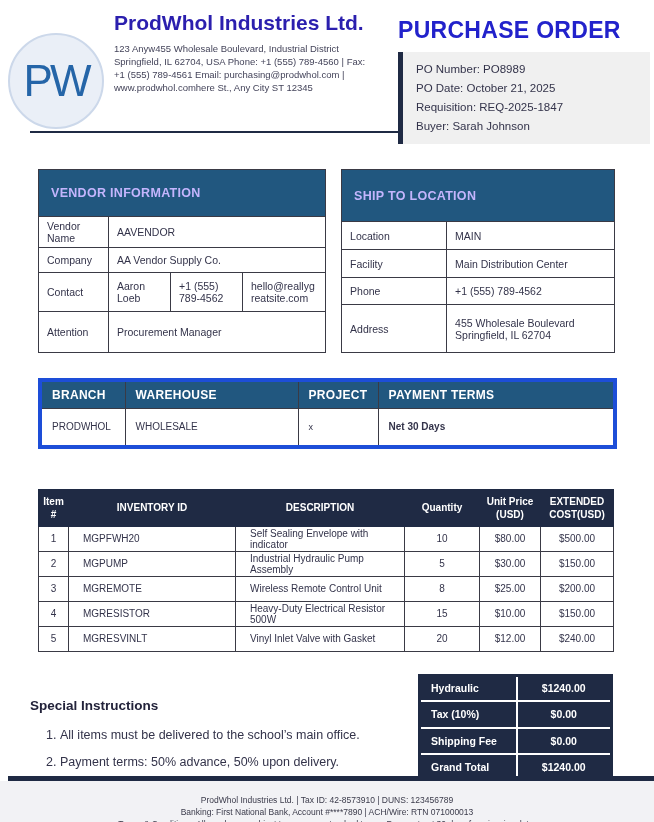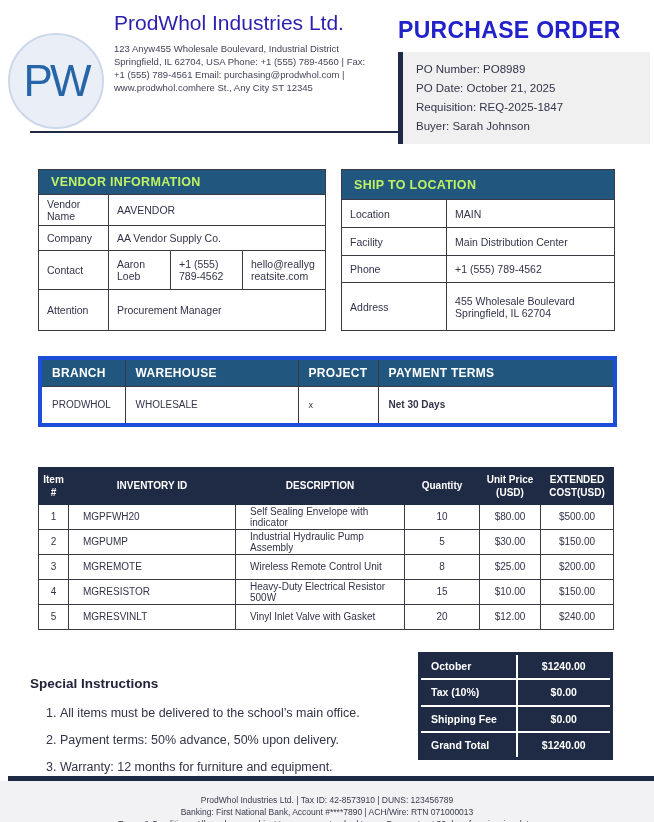--- a/index.html
+++ b/index.html
@@ -19,7 +19,7 @@
   }
   .logo-text { font-size:44px; font-weight:normal; color:#2565a8; letter-spacing:-3px; }
   .company-block { margin-left:10px; width:284px; }
-  .company-name { font-size:21px; font-weight:normal; color:#2b1fae; margin-top:3px; }
+  .company-name { font-size:21px; font-weight:bold; color:#2b1fae; margin-top:3px; }
   .company-address { font-size:9.5px; color:#44445a; line-height:13px; margin-top:7px; width:262px; }
   .po-block { margin-left:auto; width:252px; }
   .doc-title { font-size:23px; font-weight:bold; color:#2222cb; margin-top:9px; letter-spacing:0.3px; white-space:nowrap; }

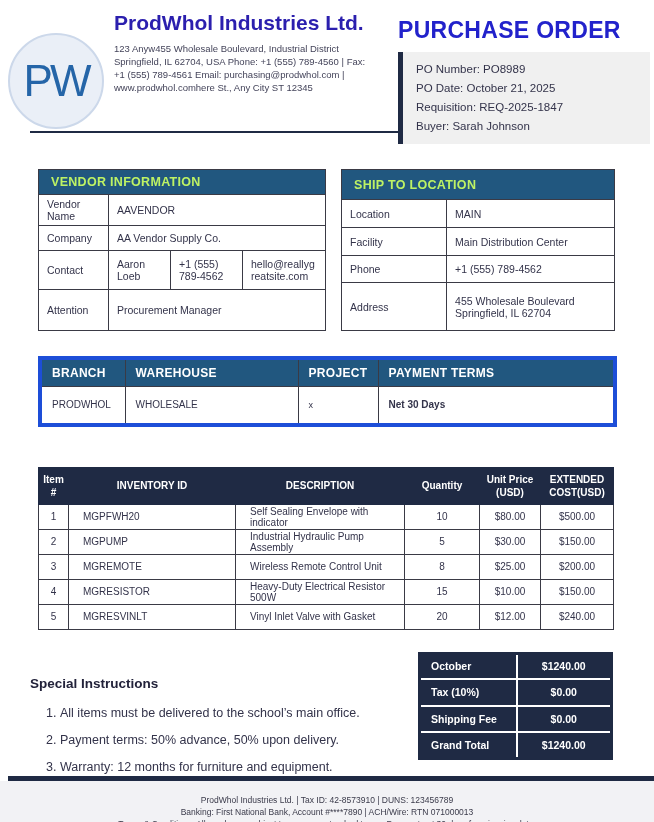--- a/index.html
+++ b/index.html
@@ -34,8 +34,8 @@
   .info-table { border:1px solid #3a3a45; font-size:10.5px; color:#33334a; table-layout:fixed; }
   .info-table td { border:1px solid #3a3a45; padding:3px 8px; overflow-wrap:break-word; }
   .section-head {
-    background:#21577f; color:#bef264; font-weight:bold; font-size:12.5px;
-    text-align:left; padding:5px 12px; border:1px solid #3a3a45; letter-spacing:0.3px;
+    background:#21577f; color:#c4b5fd; font-weight:bold; font-size:12.5px;
+    text-align:left; padding:16px 12px; border:1px solid #3a3a45; letter-spacing:0.3px;
   }
   .vendor-table { width:287px; }
   .shipto-table { width:273px; }

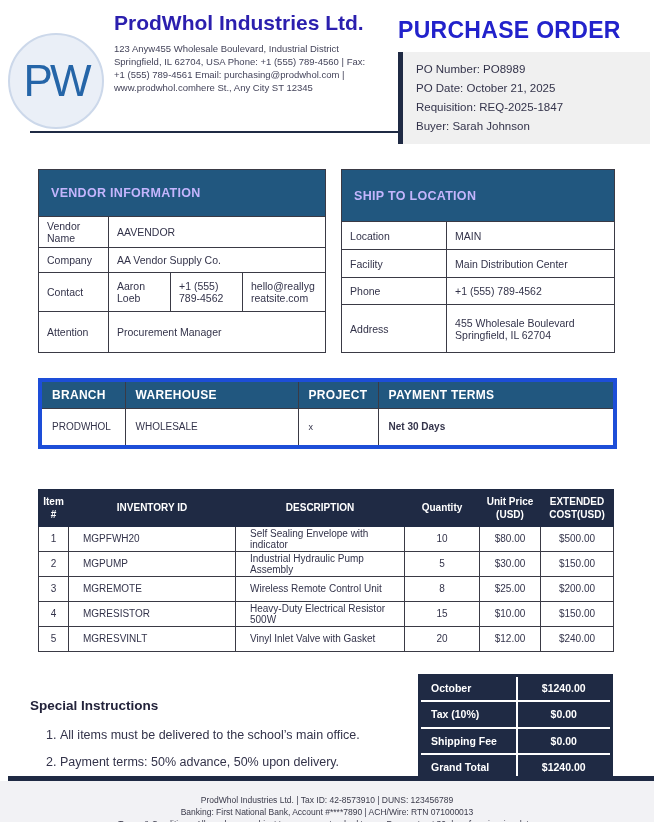--- a/index.html
+++ b/index.html
@@ -269,7 +269,7 @@
     <table class="totals-table">
       <tbody>
           <tr>
-        <td class="t-label">October</td>
+        <td class="t-label">Hydraulic</td>
         <td class="t-value">$1240.00</td>
       </tr>
       <tr>

